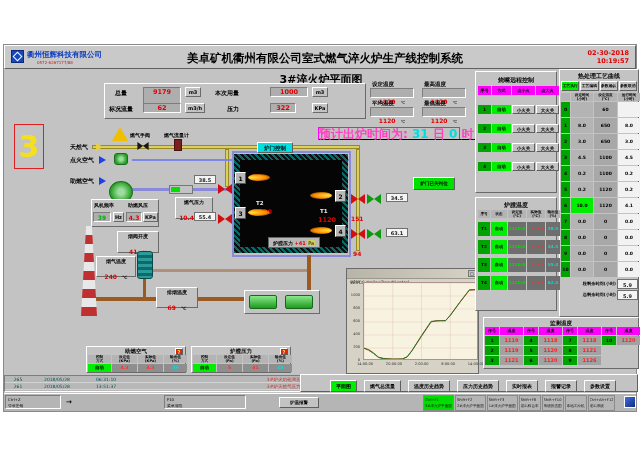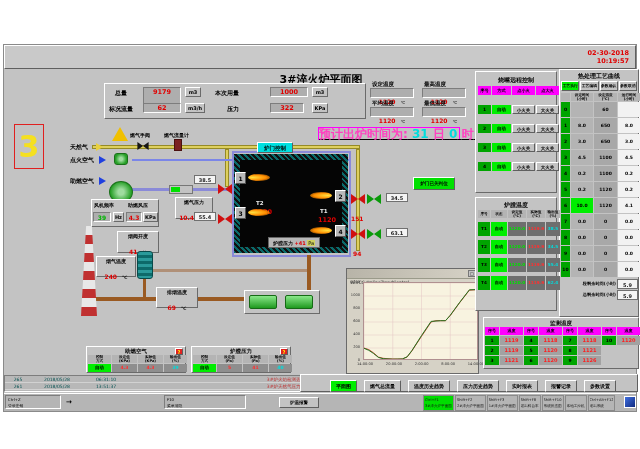--- a/index.html
+++ b/index.html
@@ -80,6 +80,13 @@
 <div id="hmi">
 
   <div class="ab rais" style="left:0;top:0;width:632px;height:24px;background:#c9c9c9;">
+    <div class="ab" style="left:6px;top:2px;width:110px;height:20px;">
+      <div class="ab" style="left:0;top:2px;width:13px;height:13px;background:#1747b8;border:1px solid #0a2a80;">
+        <div class="ab" style="left:2px;top:2px;width:7px;height:7px;border:1px solid #fff;transform:rotate(45deg);"></div>
+      </div>
+      <div class="ab" style="left:16px;top:2px;font-size:7.5px;font-weight:bold;color:#1040c0;white-space:nowrap;">衢州恒辉科技有限公司</div>
+      <div class="ab" style="left:26px;top:12px;font-size:4px;color:#c02020;">0572-6267177/88</div>
+    </div>
     <div class="ab" style="right:6px;top:3px;text-align:right;">
       <div class="red" style="font-size:6.5px;">02-30-2018</div>
       <div class="red" style="font-size:6.5px;">10:19:57</div>

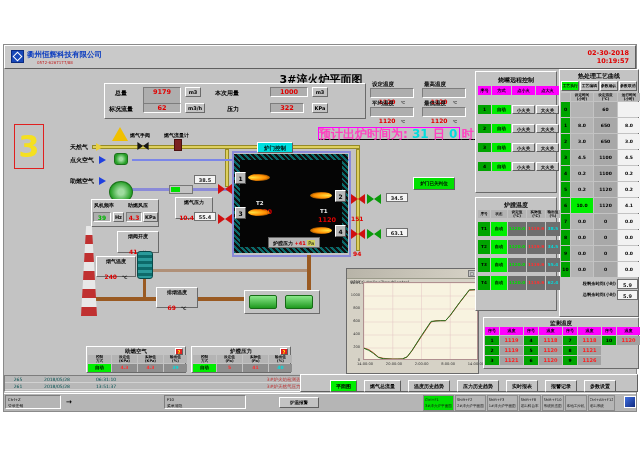--- a/index.html
+++ b/index.html
@@ -87,6 +87,7 @@
       <div class="ab" style="left:16px;top:2px;font-size:7.5px;font-weight:bold;color:#1040c0;white-space:nowrap;">衢州恒辉科技有限公司</div>
       <div class="ab" style="left:26px;top:12px;font-size:4px;color:#c02020;">0572-6267177/88</div>
     </div>
+    <div class="ab ttl" style="left:120px;top:5px;width:400px;font-size:11.5px;white-space:nowrap;">美卓矿机衢州有限公司室式燃气淬火炉生产线控制系统</div>
     <div class="ab" style="right:6px;top:3px;text-align:right;">
       <div class="red" style="font-size:6.5px;">02-30-2018</div>
       <div class="red" style="font-size:6.5px;">10:19:57</div>

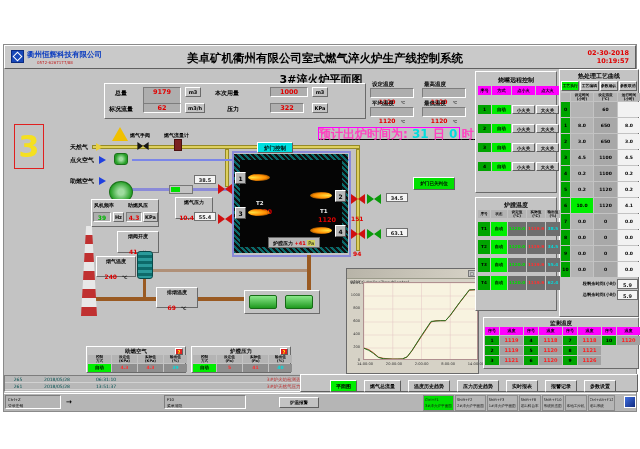--- a/index.html
+++ b/index.html
@@ -107,7 +107,7 @@
     <div class="ab field red" style="left:38px;top:19px;width:38px;height:10px;font-size:6.5px;line-height:9px;">62</div>
     <div class="ab ubox" style="left:80px;top:19px;width:20px;height:10px;line-height:9px;">m3/h</div>
     <div class="ab lbl" style="left:122px;top:21px;font-size:6px;">压力</div>
-    <div class="ab field red" style="left:165px;top:19px;width:34px;height:10px;font-size:6.5px;line-height:9px;">322</div>
+    <div class="ab field red" style="left:165px;top:19px;width:26px;height:10px;font-size:6.5px;line-height:9px;">322</div>
     <div class="ab ubox" style="left:207px;top:19px;width:16px;height:10px;line-height:9px;">KPa</div>
   </div>
 

